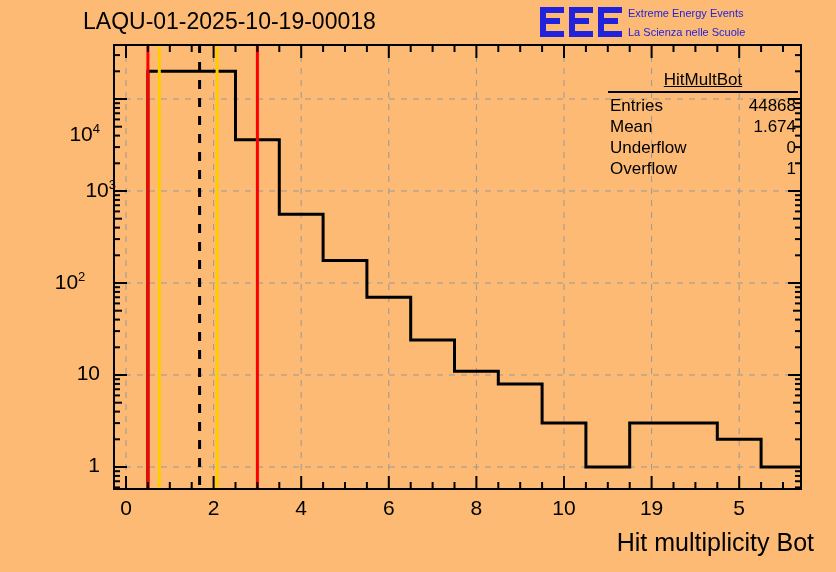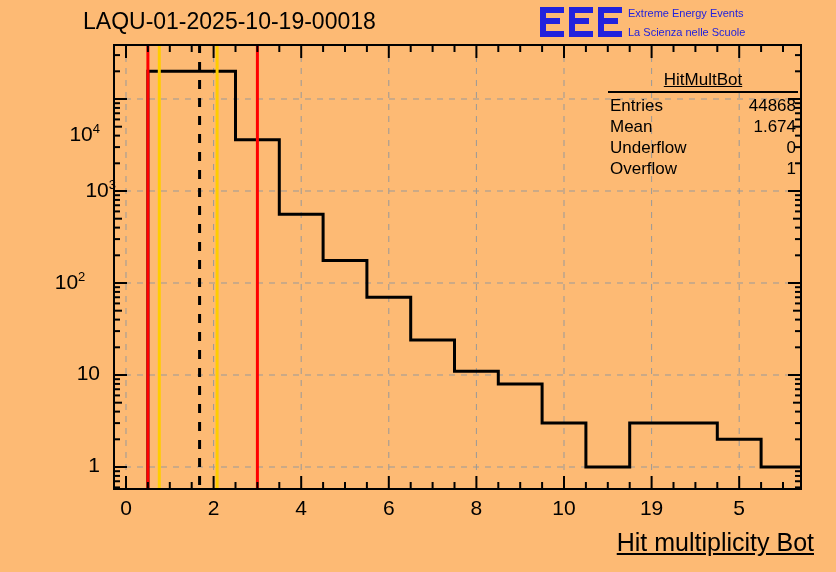--- a/index.html
+++ b/index.html
@@ -33,7 +33,7 @@
   .xlab{position:absolute;text-align:center;font-size:21px;color:#000;white-space:nowrap;}
 
   #xtitle{
-    position:absolute;right:22px;top:528px;font-size:25px;color:#000;white-space:nowrap;text-decoration:underline;
+    position:absolute;right:22px;top:528px;font-size:25px;color:#000;white-space:nowrap;
   }
 
   

